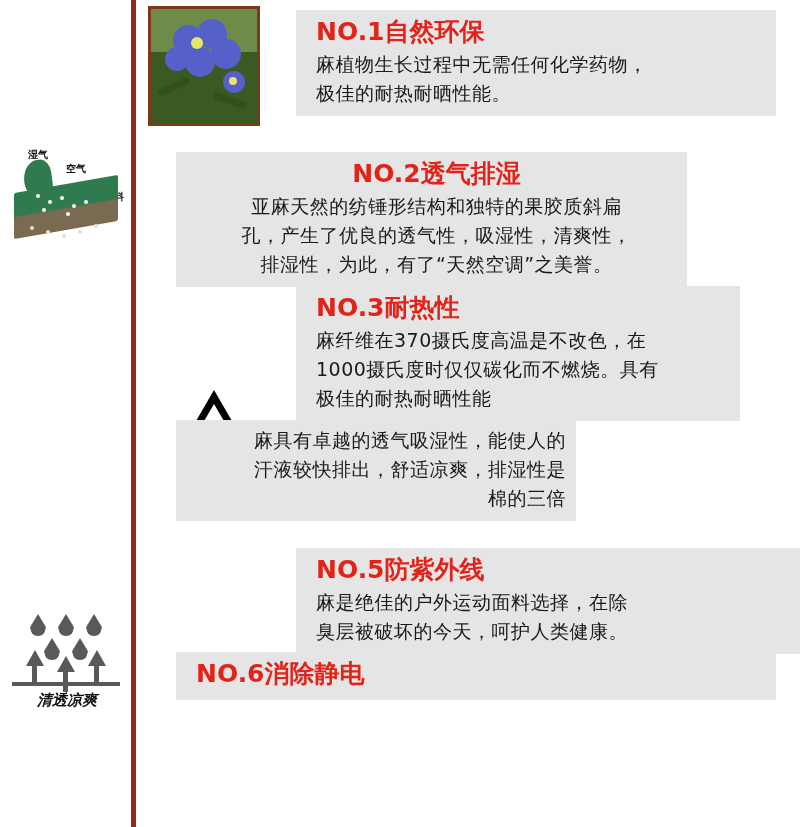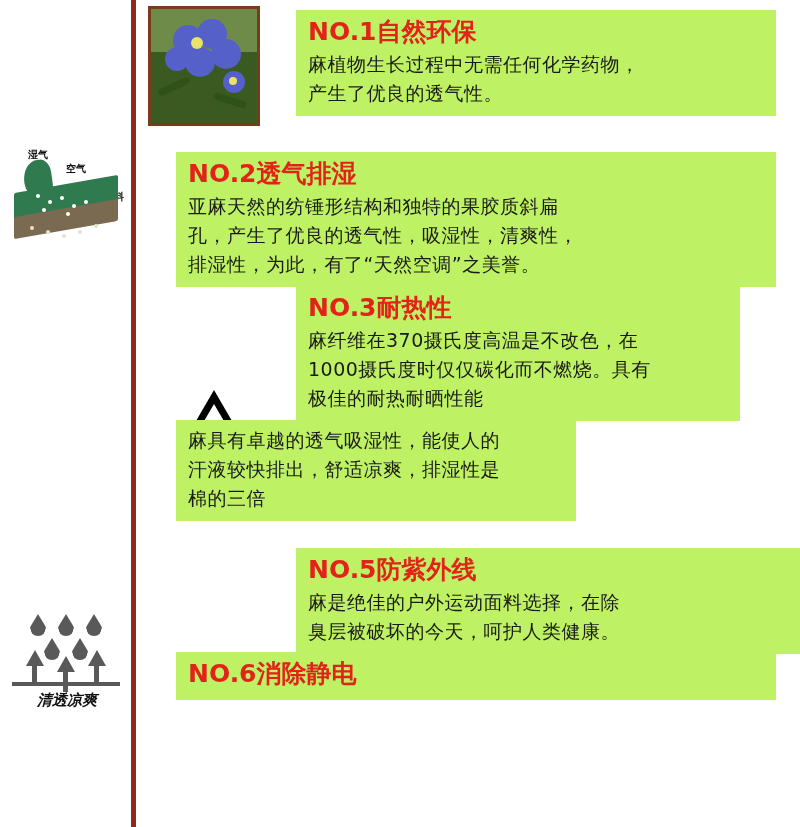--- a/index.html
+++ b/index.html
@@ -30,8 +30,8 @@
   }
   .textblock {
     position: absolute;
-    background: #bef264;
-    padding: 6px 10px 8px 12px;
+    background: #e5e5e5;
+    padding: 6px 10px 8px 20px;
   }
   .ftitle {
     color: #e2231a;

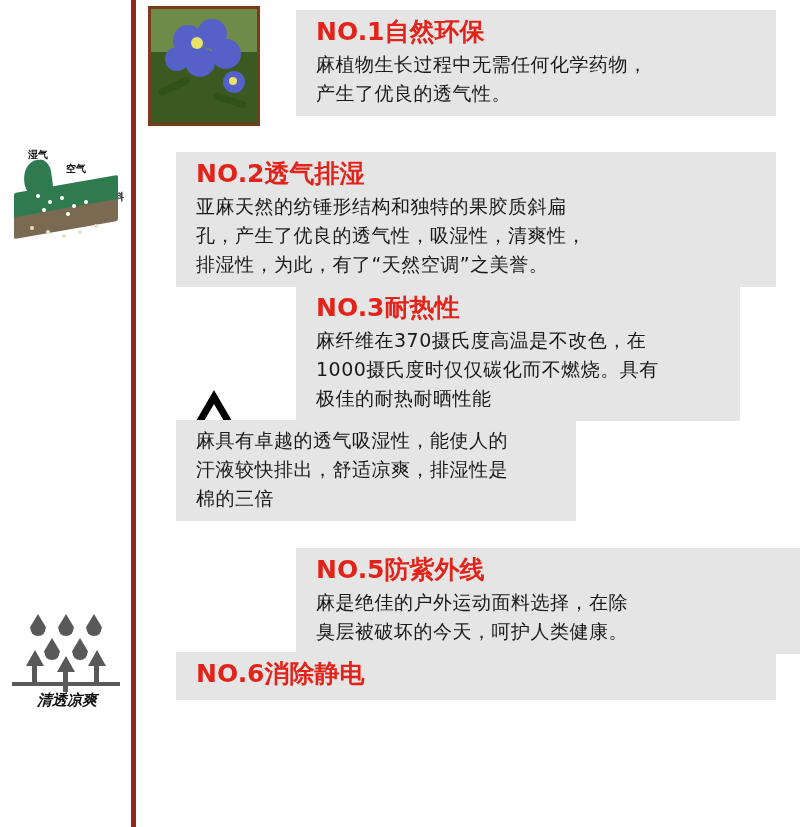--- a/index.html
+++ b/index.html
@@ -158,7 +158,7 @@
   <div class="textblock" style="left:296px; top:10px; width:480px;">
     <p class="ftitle">NO.1自然环保</p>
     <p class="fbody" style="white-space:pre-line;">麻植物生长过程中无需任何化学药物，
-产生了优良的透气性。</p>
+极佳的耐热耐晒性能。</p>
   </div>
 
   <div class="art art2" style="left:2px; top:148px; width:130px;">

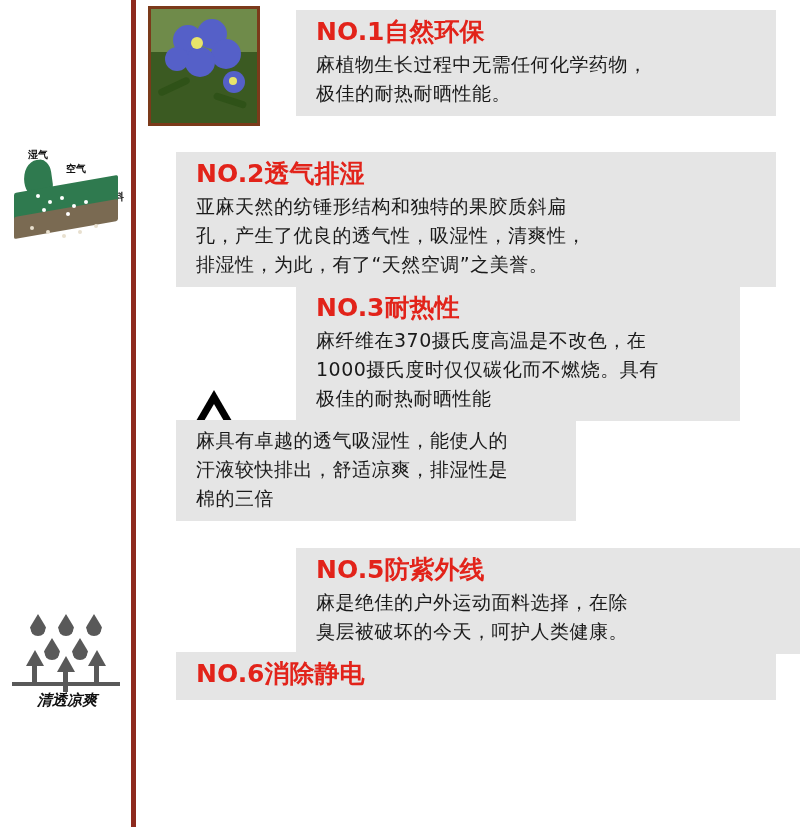--- a/index.html
+++ b/index.html
@@ -181,7 +181,7 @@
     <div class="dotd" style="left:76px; top:82px;"></div>
     <div class="dotd" style="left:92px; top:76px;"></div>
   </div>
-  <div class="textblock" style="left:176px; top:152px; width:600px;">
+  <div class="textblock" style="left:176px; top:152px; width:511px;text-align:center;">
     <p class="ftitle">NO.2透气排湿</p>
     <p class="fbody" style="white-space:pre-line;">亚麻天然的纺锤形结构和独特的果胶质斜扁
 孔，产生了优良的透气性，吸湿性，清爽性，

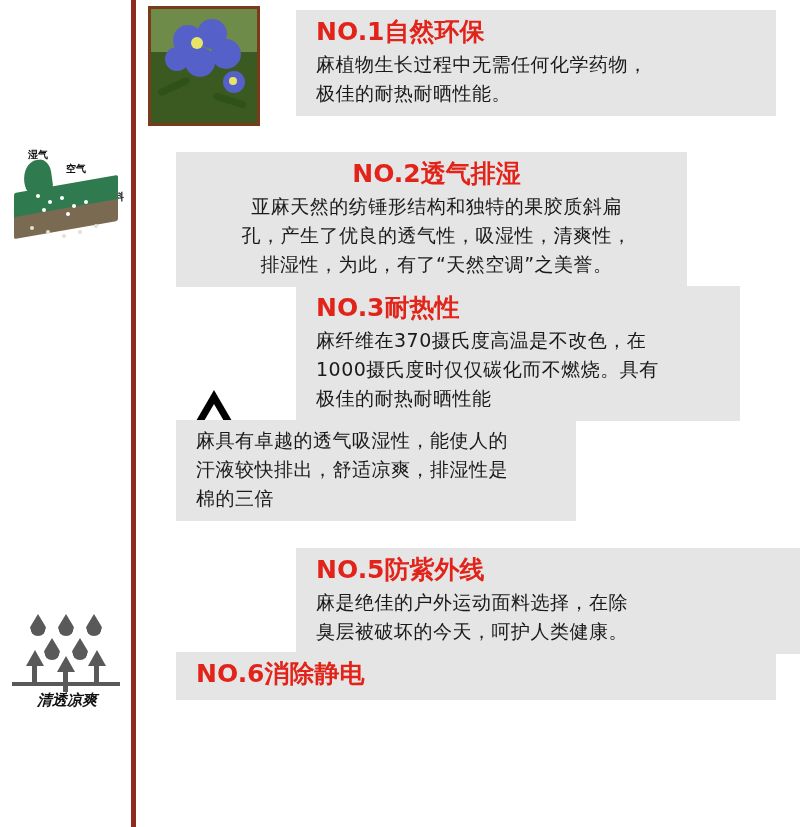--- a/index.html
+++ b/index.html
@@ -220,7 +220,7 @@
     <div class="caption" style="position:absolute; left:0; top:78px; width:130px;">清透凉爽</div>
   </div>
   <div class="textblock" style="left:176px; top:420px; width:400px;">
-    <p class="fbody" style="white-space:pre-line;">麻具有卓越的透气吸湿性，能使人的
+    <p class="fbody" style="white-space:pre-line;text-align:right;">麻具有卓越的透气吸湿性，能使人的
 汗液较快排出，舒适凉爽，排湿性是
 棉的三倍</p>
   </div>

